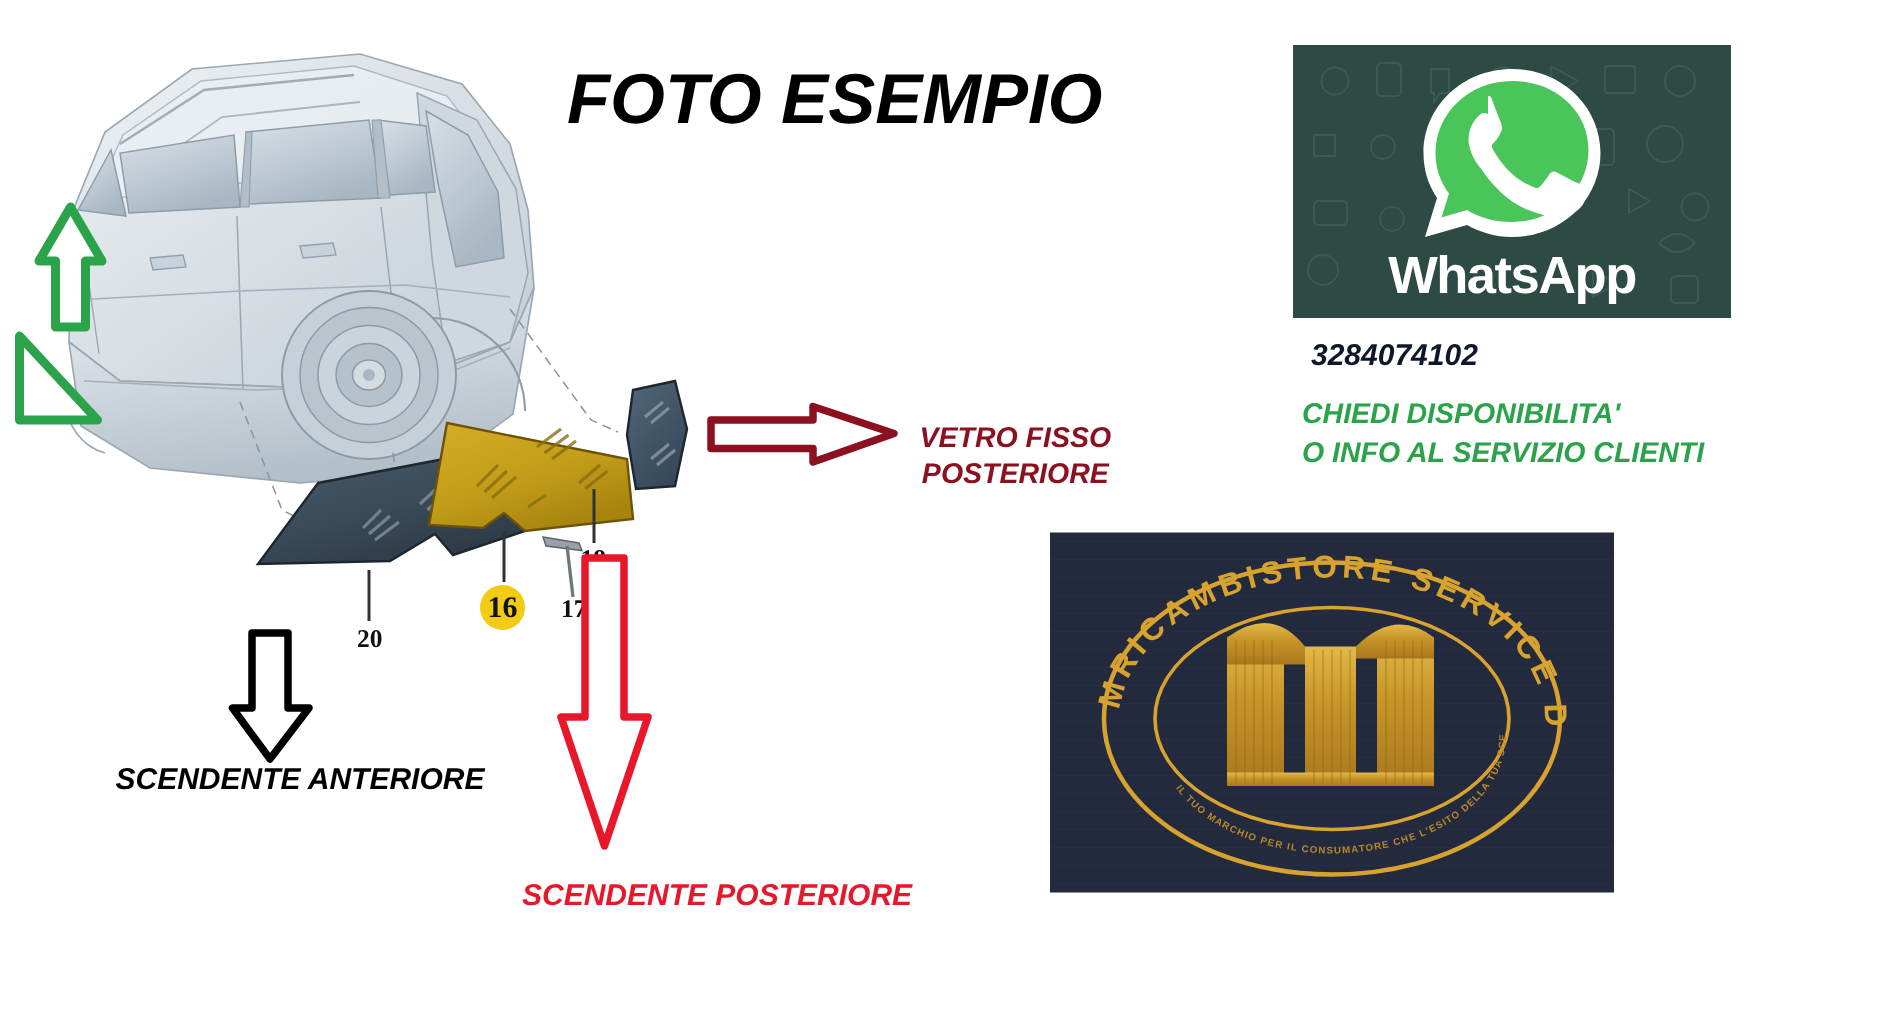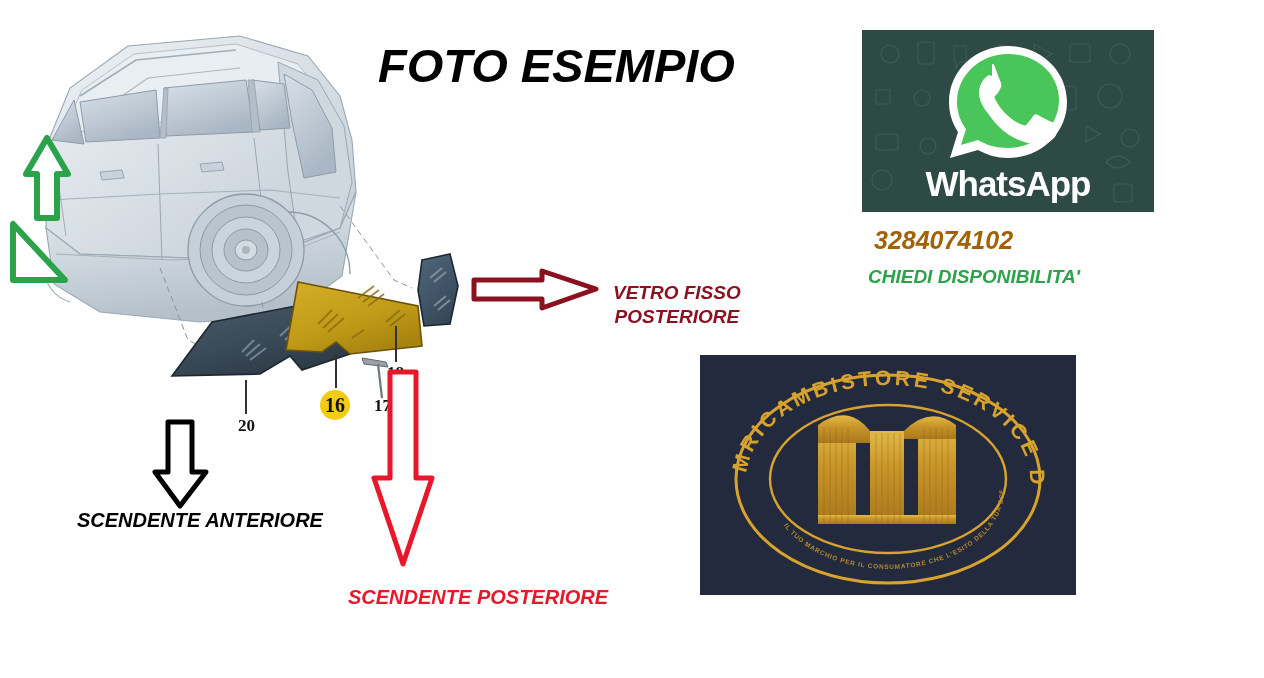--- a/index.html
+++ b/index.html
@@ -126,8 +126,8 @@
 
   .wa-phone {
     left: 874px; top: 226px;
-    color: #a16207;
-    font-size: 25px;
+    color: #0f172a;
+    font-size: 20px;
     font-weight: bold;
     font-style: italic;
     white-space: nowrap;

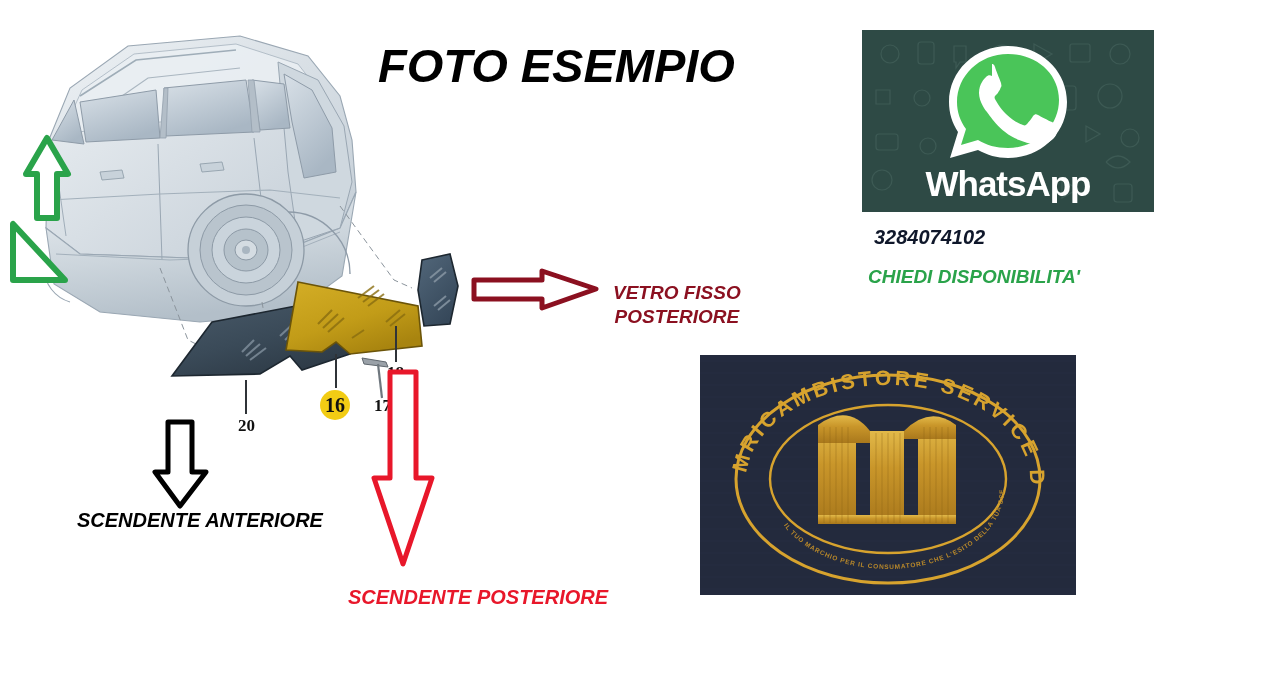--- a/index.html
+++ b/index.html
@@ -393,6 +393,7 @@
 
   <div class="abs wa-info">
     <div>CHIEDI DISPONIBILITA'</div>
+    <div>O INFO AL SERVIZIO CLIENTI</div>
   </div>
 
   <div class="abs logo-box">

